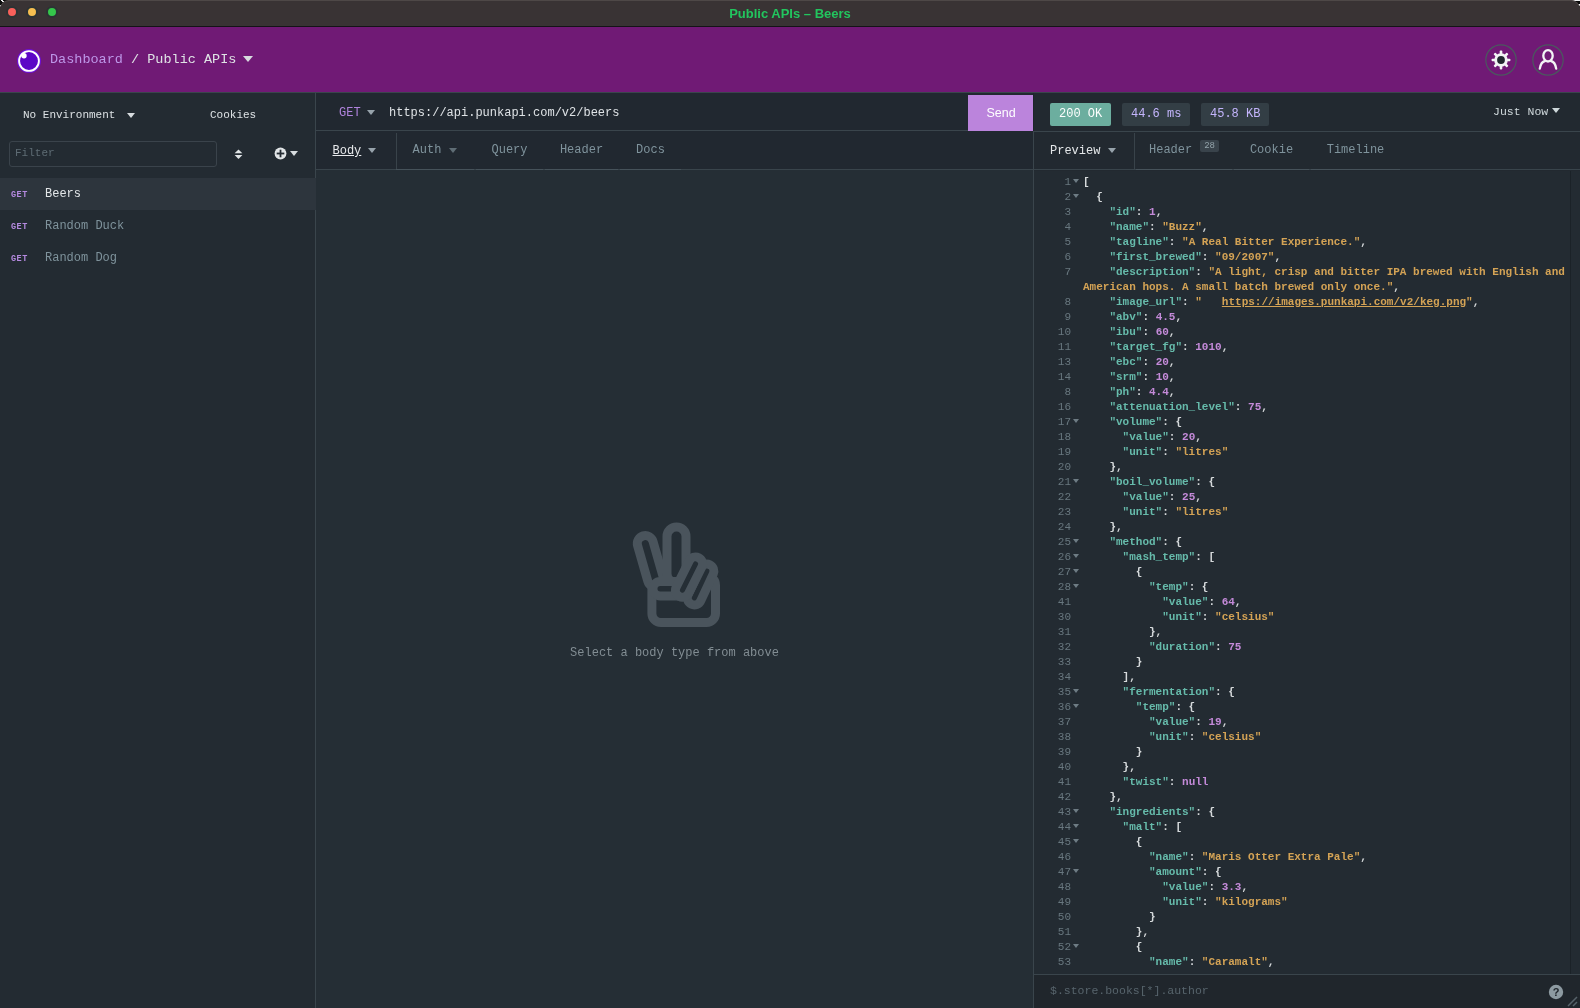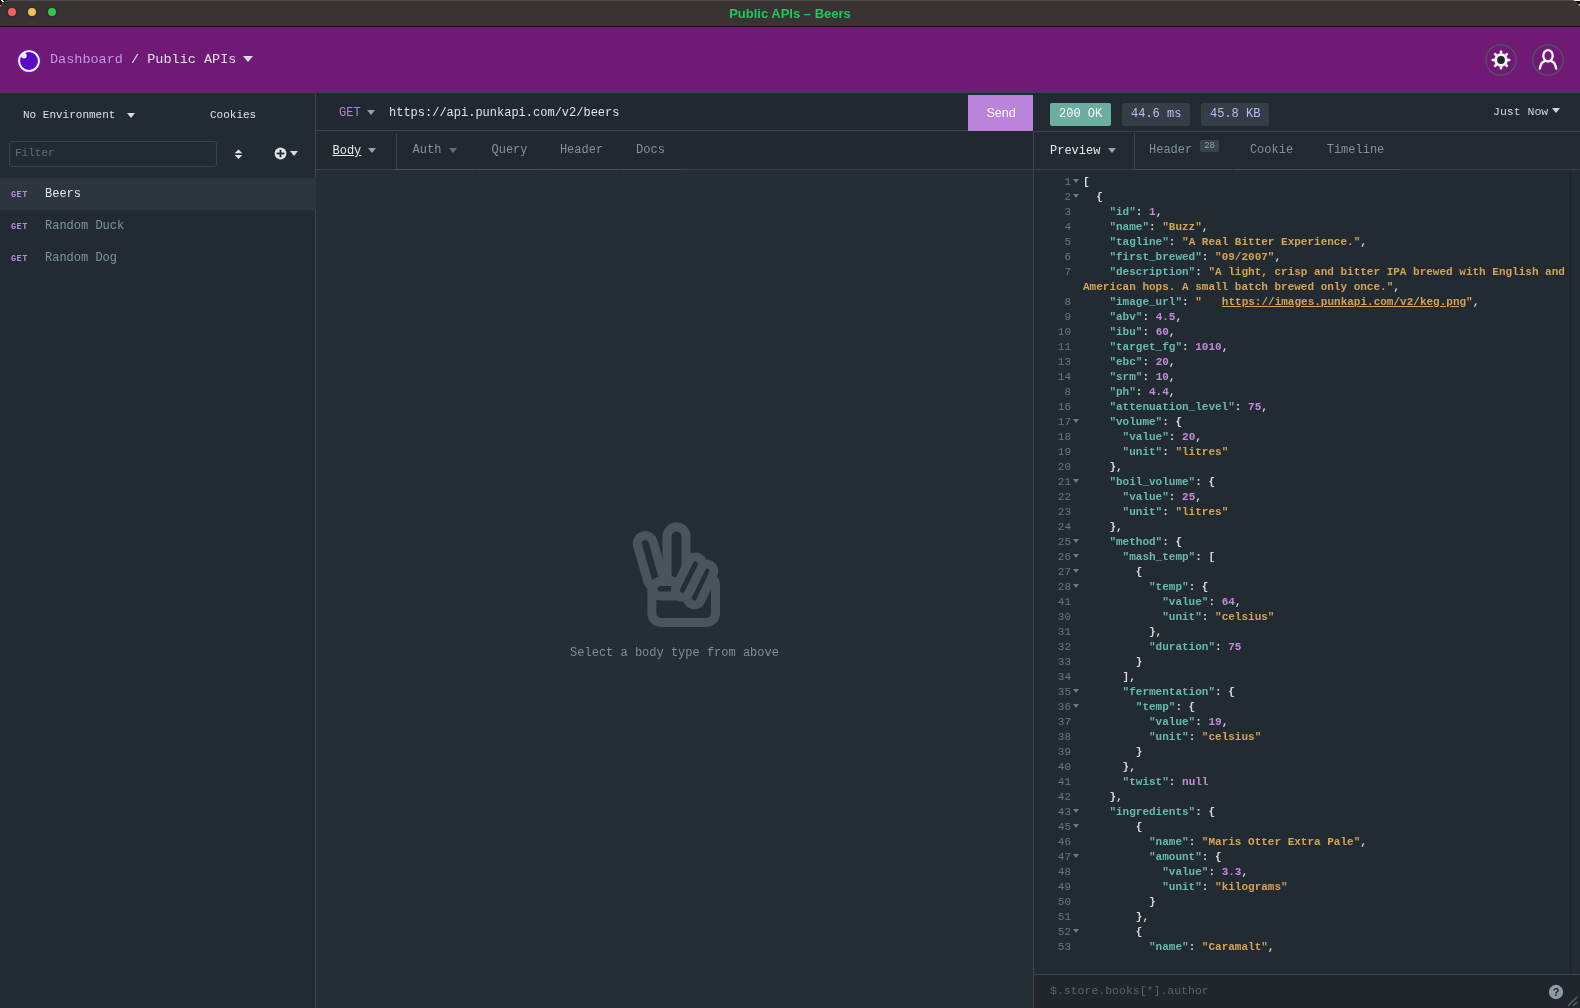--- a/index.html
+++ b/index.html
@@ -221,6 +221,7 @@
 <div class="cl"><span class="g">41</span><span class="f"></span><pre>      <span class="k">"twist"</span>: <span class="n">null</span></pre></div>
 <div class="cl"><span class="g">42</span><span class="f"></span><pre>    },</pre></div>
 <div class="cl"><span class="g">43</span><span class="f"><i class="fold"></i></span><pre>    <span class="k">"ingredients"</span>: {</pre></div>
+<div class="cl"><span class="g">44</span><span class="f"><i class="fold"></i></span><pre>      <span class="k">"malt"</span>: [</pre></div>
 <div class="cl"><span class="g">45</span><span class="f"><i class="fold"></i></span><pre>        {</pre></div>
 <div class="cl"><span class="g">46</span><span class="f"></span><pre>          <span class="k">"name"</span>: <span class="s">"Maris Otter Extra Pale"</span>,</pre></div>
 <div class="cl"><span class="g">47</span><span class="f"><i class="fold"></i></span><pre>          <span class="k">"amount"</span>: {</pre></div>

